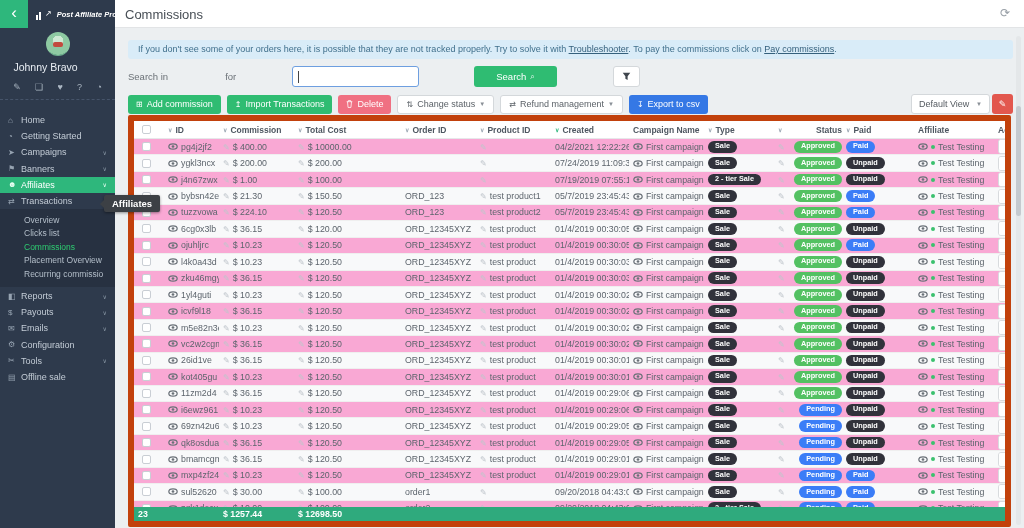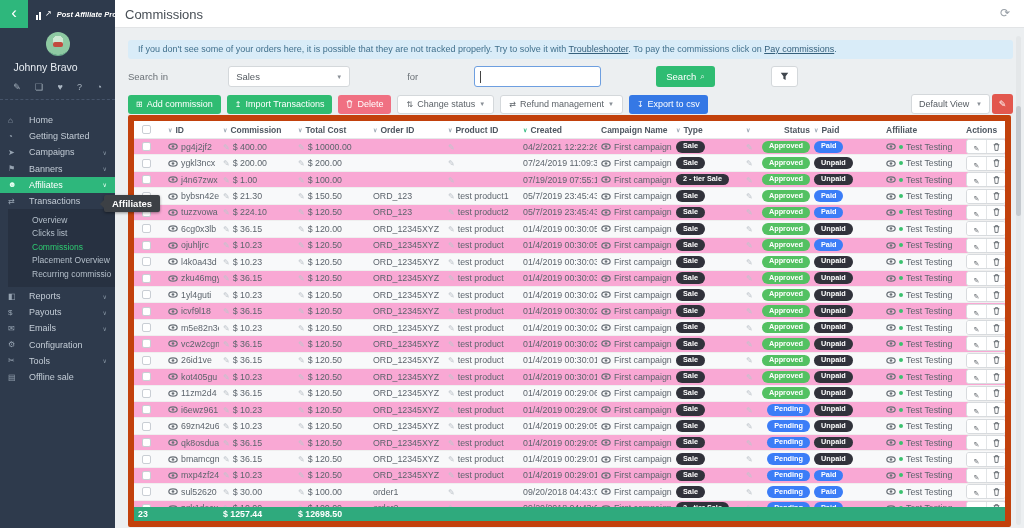--- a/index.html
+++ b/index.html
@@ -249,10 +249,6 @@
 
     <div class="search-row">
       <span class="lbl">Search in</span>
-      <div class="sel search-sel">
-        <span>Sales</span>
-        <span class="chev-d">▼</span>
-      </div>
       <span class="lbl for-lbl">for</span>
       <div class="search-input">
           <span class="caret"></span>

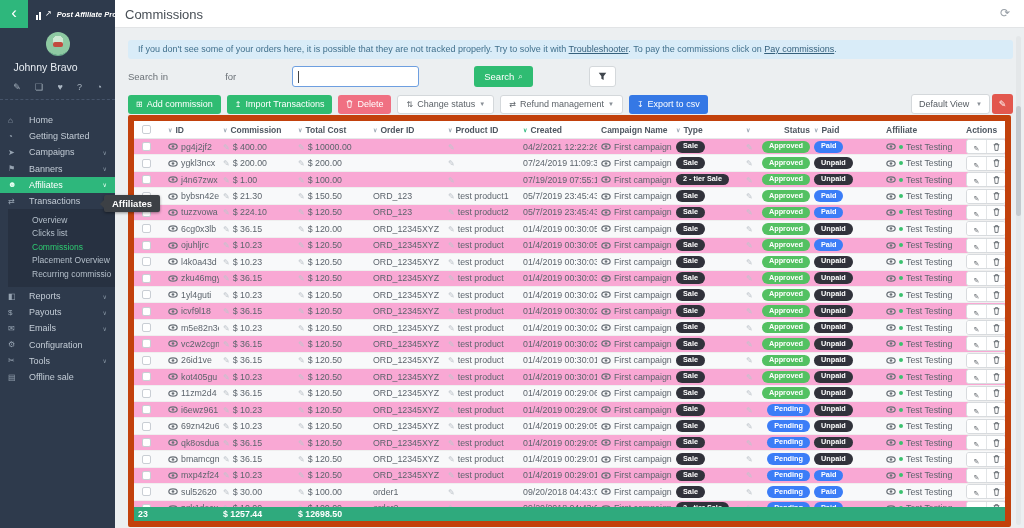--- a/index.html
+++ b/index.html
@@ -74,7 +74,7 @@
                   margin-left:8px; position:relative; cursor:text; }
   .search-input .caret { position:absolute; left:5px; top:4px; width:1px; height:12px; background:#444; }
   .btn { height:21px; border:none; border-radius:3px; font-size:9.5px; display:inline-flex;
-         align-items:center; gap:4px; padding:0 10px; cursor:pointer; font-family:inherit; }
+         align-items:center; gap:4px; padding:0 22px; cursor:pointer; font-family:inherit; }
   .btn-green { background:#2fbc72; color:#fff; }
   .btn-search { margin-left:7px; }
   .filter-btn { width:27px; height:21px; background:#fff; border:1px solid #d4d8db; border-radius:3px;

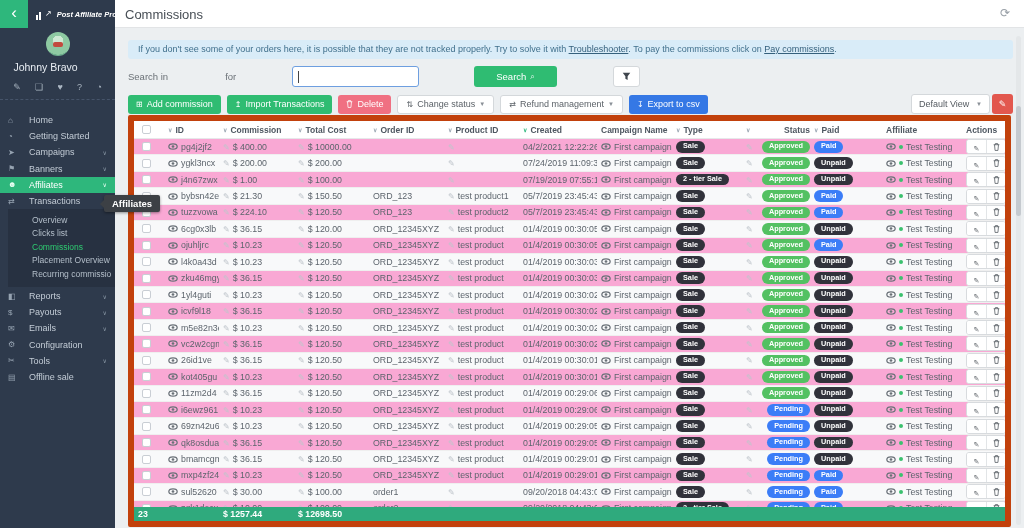--- a/index.html
+++ b/index.html
@@ -39,7 +39,7 @@
   .mi { height:16.2px; display:flex; align-items:center; padding:0 8px 0 8px; color:#c3ccd6;
         font-size:9px; cursor:pointer; position:relative; white-space:nowrap; }
   .mi .mi-icon { width:13px; font-size:8px; color:#97a4b2; flex:none; }
-  .mi .mi-label { flex:1; overflow:hidden;margin-left:8px; }
+  .mi .mi-label { flex:1; overflow:hidden; }
   .mi .chev { font-size:6px; color:#8a97a5; }
   .mi.active { background:#2eb77c; color:#fff; }
   .mi.active .mi-icon, .mi.active .chev { color:#eafff4; }

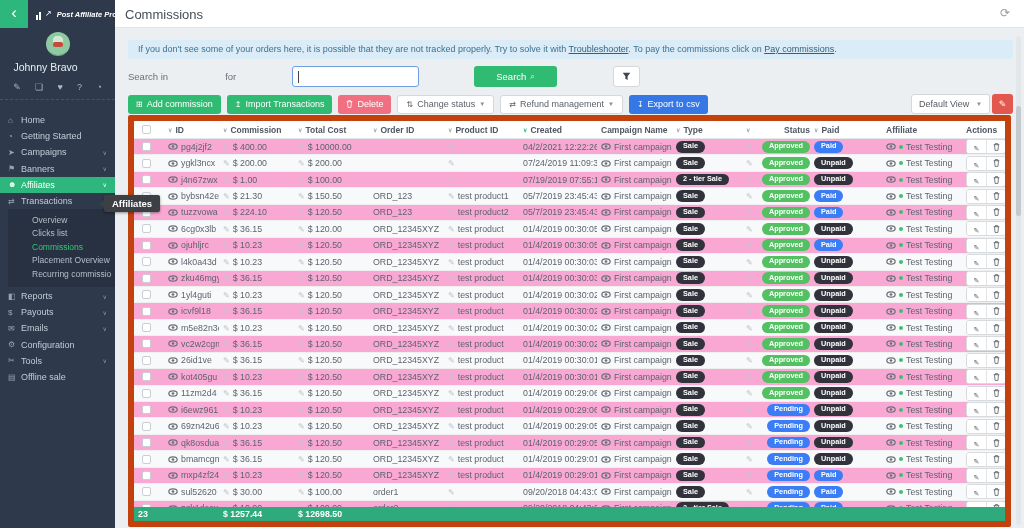--- a/index.html
+++ b/index.html
@@ -104,7 +104,7 @@
   .td { display:flex; align-items:center; gap:3px; padding-left:4px; white-space:nowrap; overflow:hidden;
         font-size:8.8px; color:#5c646c; height:100%; }
   .col-0{width:30px;flex:none;padding-left:8px;} .col-1{width:55px;flex:none;}
-  .col-2{width:75px;flex:none;} .col-3{width:75px;flex:none;} .col-4{width:75px;flex:none;}
+  .col-2{width:75px;flex:none;} .col-3{width:75px;flex:none;} .col-4{width:75px;flex:none;margin-left:32px;}
   .col-5{width:75px;flex:none;} .col-6{width:78px;flex:none;} .col-7{width:75px;flex:none;}
   .col-8{width:70px;flex:none;} .col-9{width:68px;flex:none;justify-content:space-between;} .col-10{width:72px;flex:none;}
   .col-11{width:80px;flex:none;} .col-12{width:55px;flex:none;}

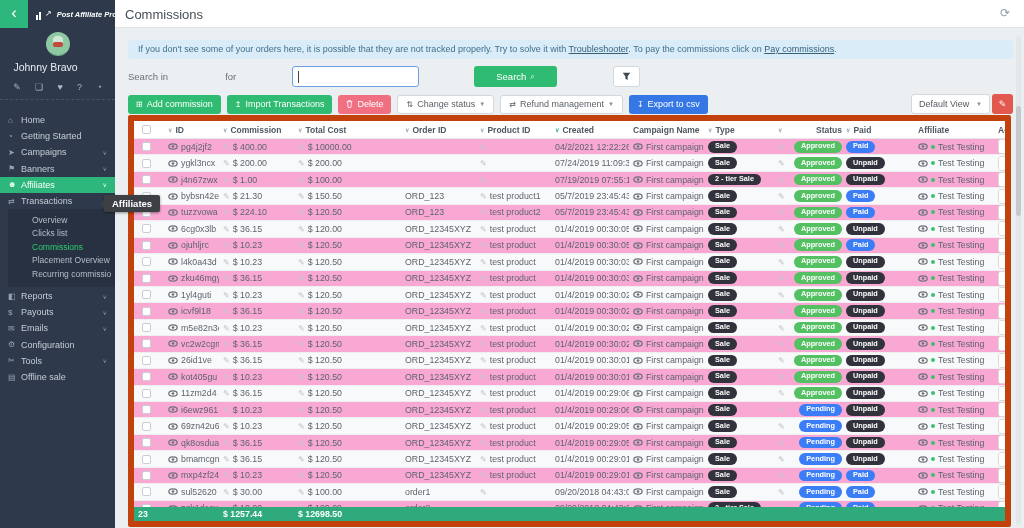--- a/index.html
+++ b/index.html
@@ -43,7 +43,7 @@
   .mi .chev { font-size:6px; color:#8a97a5; }
   .mi.active { background:#2eb77c; color:#fff; }
   .mi.active .mi-icon, .mi.active .chev { color:#eafff4; }
-  #submenu { position:absolute; top:181px; left:8px; width:115px; background:rgba(0,0,0,0.14); padding:5px 12px 6px 0; }
+  #submenu { position:absolute; top:181px; left:0; width:115px; background:rgba(0,0,0,0.14); padding:5px 12px 6px 0; }
   .smi { height:13.4px; line-height:13.4px; padding-left:24px; font-size:8.5px; color:#b4bfca;
          cursor:pointer; white-space:nowrap; overflow:hidden; }
   .smi.active { color:#2ecc71; }

